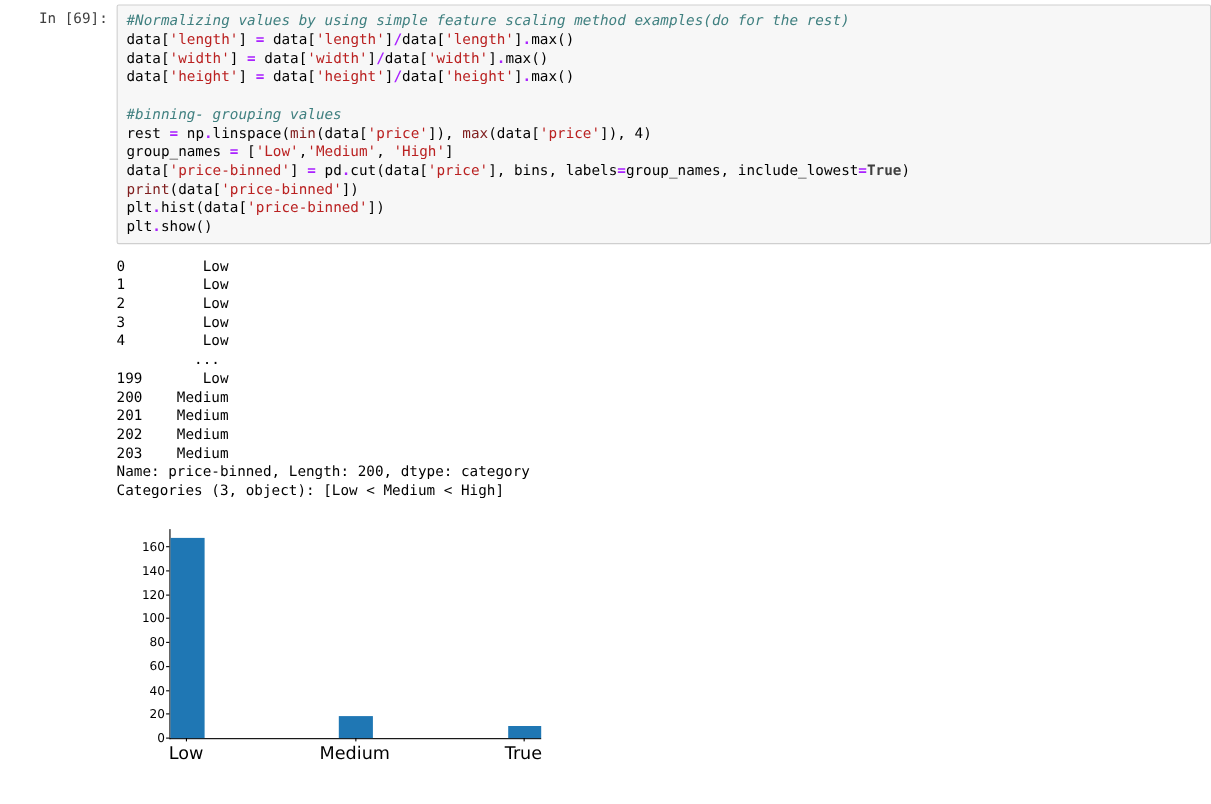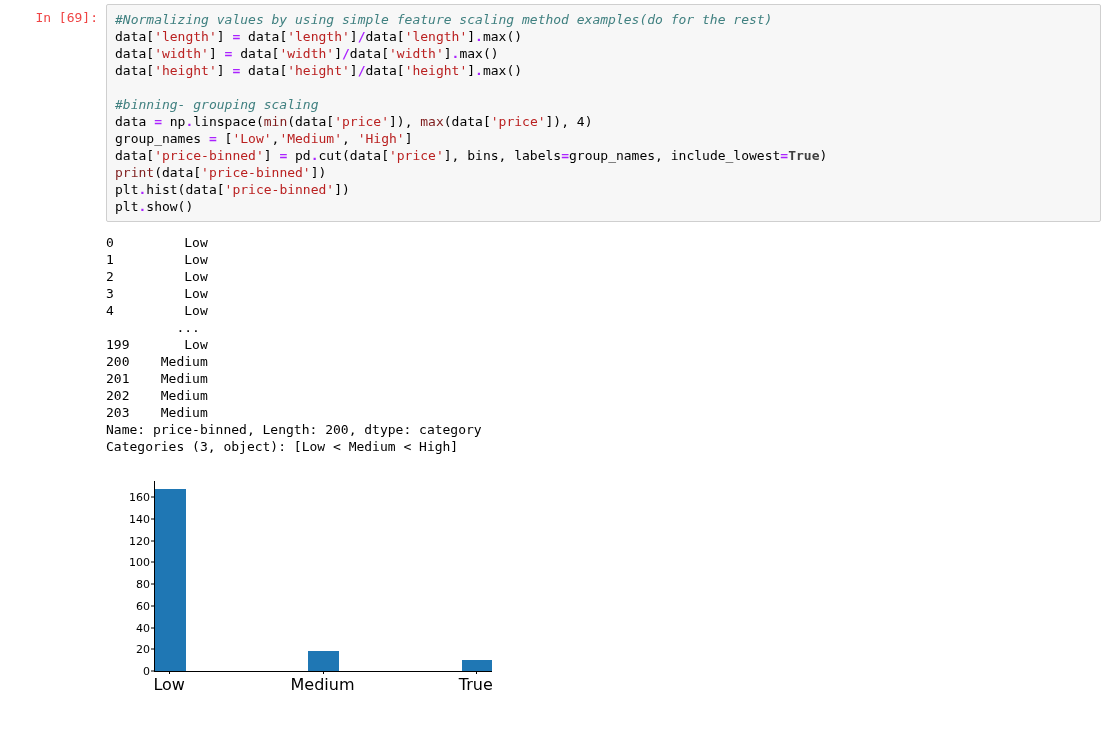--- a/index.html
+++ b/index.html
@@ -5,7 +5,7 @@
   html,body{margin:0;padding:0;background:#fff;font-family:"Helvetica Neue",Arial,sans-serif;font-size:13px;color:#000}
   .cell{display:flex;align-items:flex-start;padding:4px 0 4px 8px}
   .prompt{width:90px;min-width:90px;text-align:right;padding:6px 8px 0 0;font-family:Menlo,Consolas,"DejaVu Sans Mono",monospace;font-size:13px;color:#303F9F}
-  .input-prompt{color:#ef4444}
+  .input-prompt{color:#404040}
   .code-box{flex:1;border:1px solid #cfcfcf;background:#f7f7f7;border-radius:2px;padding:6px 8px}
   pre.code{margin:0;white-space:pre;font-family:Menlo,Consolas,"DejaVu Sans Mono",monospace;font-size:13px;line-height:17px}
   .cm-comment{color:#408080;font-style:italic}

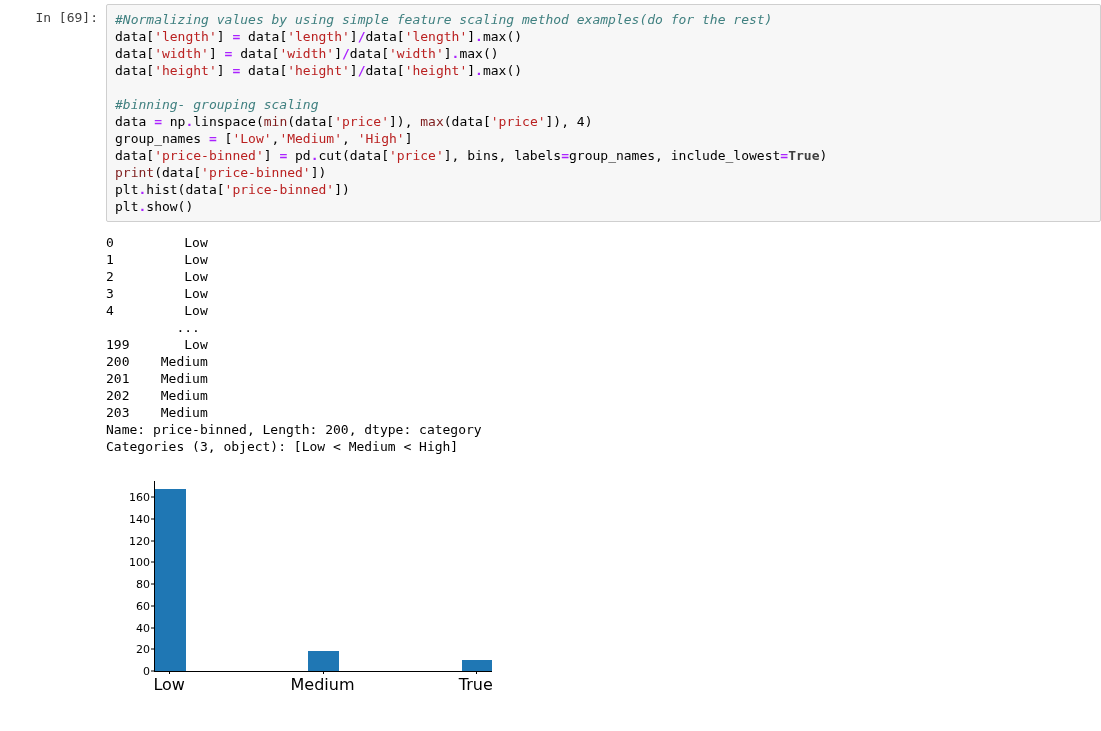--- a/index.html
+++ b/index.html
@@ -36,7 +36,7 @@
 <span>data[</span><span class="cm-string">'width'</span><span>] </span><span class="cm-operator">=</span><span> data[</span><span class="cm-string">'width'</span><span>]</span><span class="cm-operator">/</span><span>data[</span><span class="cm-string">'width'</span><span>]</span><span class="cm-operator">.</span><span>max()</span>
 <span>data[</span><span class="cm-string">'height'</span><span>] </span><span class="cm-operator">=</span><span> data[</span><span class="cm-string">'height'</span><span>]</span><span class="cm-operator">/</span><span>data[</span><span class="cm-string">'height'</span><span>]</span><span class="cm-operator">.</span><span>max()</span>
 
-<span class="cm-comment">#binning- grouping scaling</span>
+<span class="cm-comment">#binning- grouping values</span>
 <span>data </span><span class="cm-operator">=</span><span> np</span><span class="cm-operator">.</span><span>linspace(</span><span class="cm-builtin">min</span><span>(data[</span><span class="cm-string">'price'</span><span>]), </span><span class="cm-builtin">max</span><span>(data[</span><span class="cm-string">'price'</span><span>]), </span><span>4</span><span>)</span>
 <span>group_names </span><span class="cm-operator">=</span><span> [</span><span class="cm-string">'Low'</span><span>,</span><span class="cm-string">'Medium'</span><span>, </span><span class="cm-string">'High'</span><span>]</span>
 <span>data[</span><span class="cm-string">'price-binned'</span><span>] </span><span class="cm-operator">=</span><span> pd</span><span class="cm-operator">.</span><span>cut(data[</span><span class="cm-string">'price'</span><span>], bins, labels</span><span class="cm-operator">=</span><span>group_names, include_lowest</span><span class="cm-operator">=</span><span class="cm-kw">True</span><span>)</span>

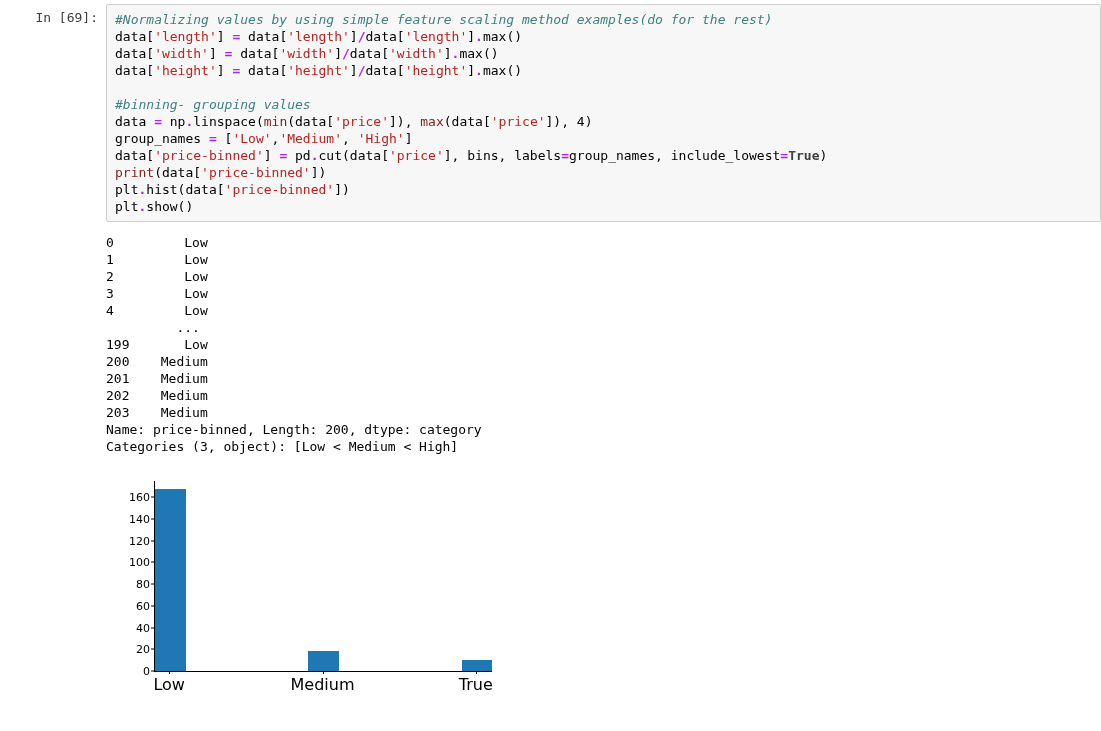--- a/index.html
+++ b/index.html
@@ -37,7 +37,7 @@
 <span>data[</span><span class="cm-string">'height'</span><span>] </span><span class="cm-operator">=</span><span> data[</span><span class="cm-string">'height'</span><span>]</span><span class="cm-operator">/</span><span>data[</span><span class="cm-string">'height'</span><span>]</span><span class="cm-operator">.</span><span>max()</span>
 
 <span class="cm-comment">#binning- grouping values</span>
-<span>data </span><span class="cm-operator">=</span><span> np</span><span class="cm-operator">.</span><span>linspace(</span><span class="cm-builtin">min</span><span>(data[</span><span class="cm-string">'price'</span><span>]), </span><span class="cm-builtin">max</span><span>(data[</span><span class="cm-string">'price'</span><span>]), </span><span>4</span><span>)</span>
+<span>rest </span><span class="cm-operator">=</span><span> np</span><span class="cm-operator">.</span><span>linspace(</span><span class="cm-builtin">min</span><span>(data[</span><span class="cm-string">'price'</span><span>]), </span><span class="cm-builtin">max</span><span>(data[</span><span class="cm-string">'price'</span><span>]), </span><span>4</span><span>)</span>
 <span>group_names </span><span class="cm-operator">=</span><span> [</span><span class="cm-string">'Low'</span><span>,</span><span class="cm-string">'Medium'</span><span>, </span><span class="cm-string">'High'</span><span>]</span>
 <span>data[</span><span class="cm-string">'price-binned'</span><span>] </span><span class="cm-operator">=</span><span> pd</span><span class="cm-operator">.</span><span>cut(data[</span><span class="cm-string">'price'</span><span>], bins, labels</span><span class="cm-operator">=</span><span>group_names, include_lowest</span><span class="cm-operator">=</span><span class="cm-kw">True</span><span>)</span>
 <span class="cm-builtin">print</span><span>(data[</span><span class="cm-string">'price-binned'</span><span>])</span>

